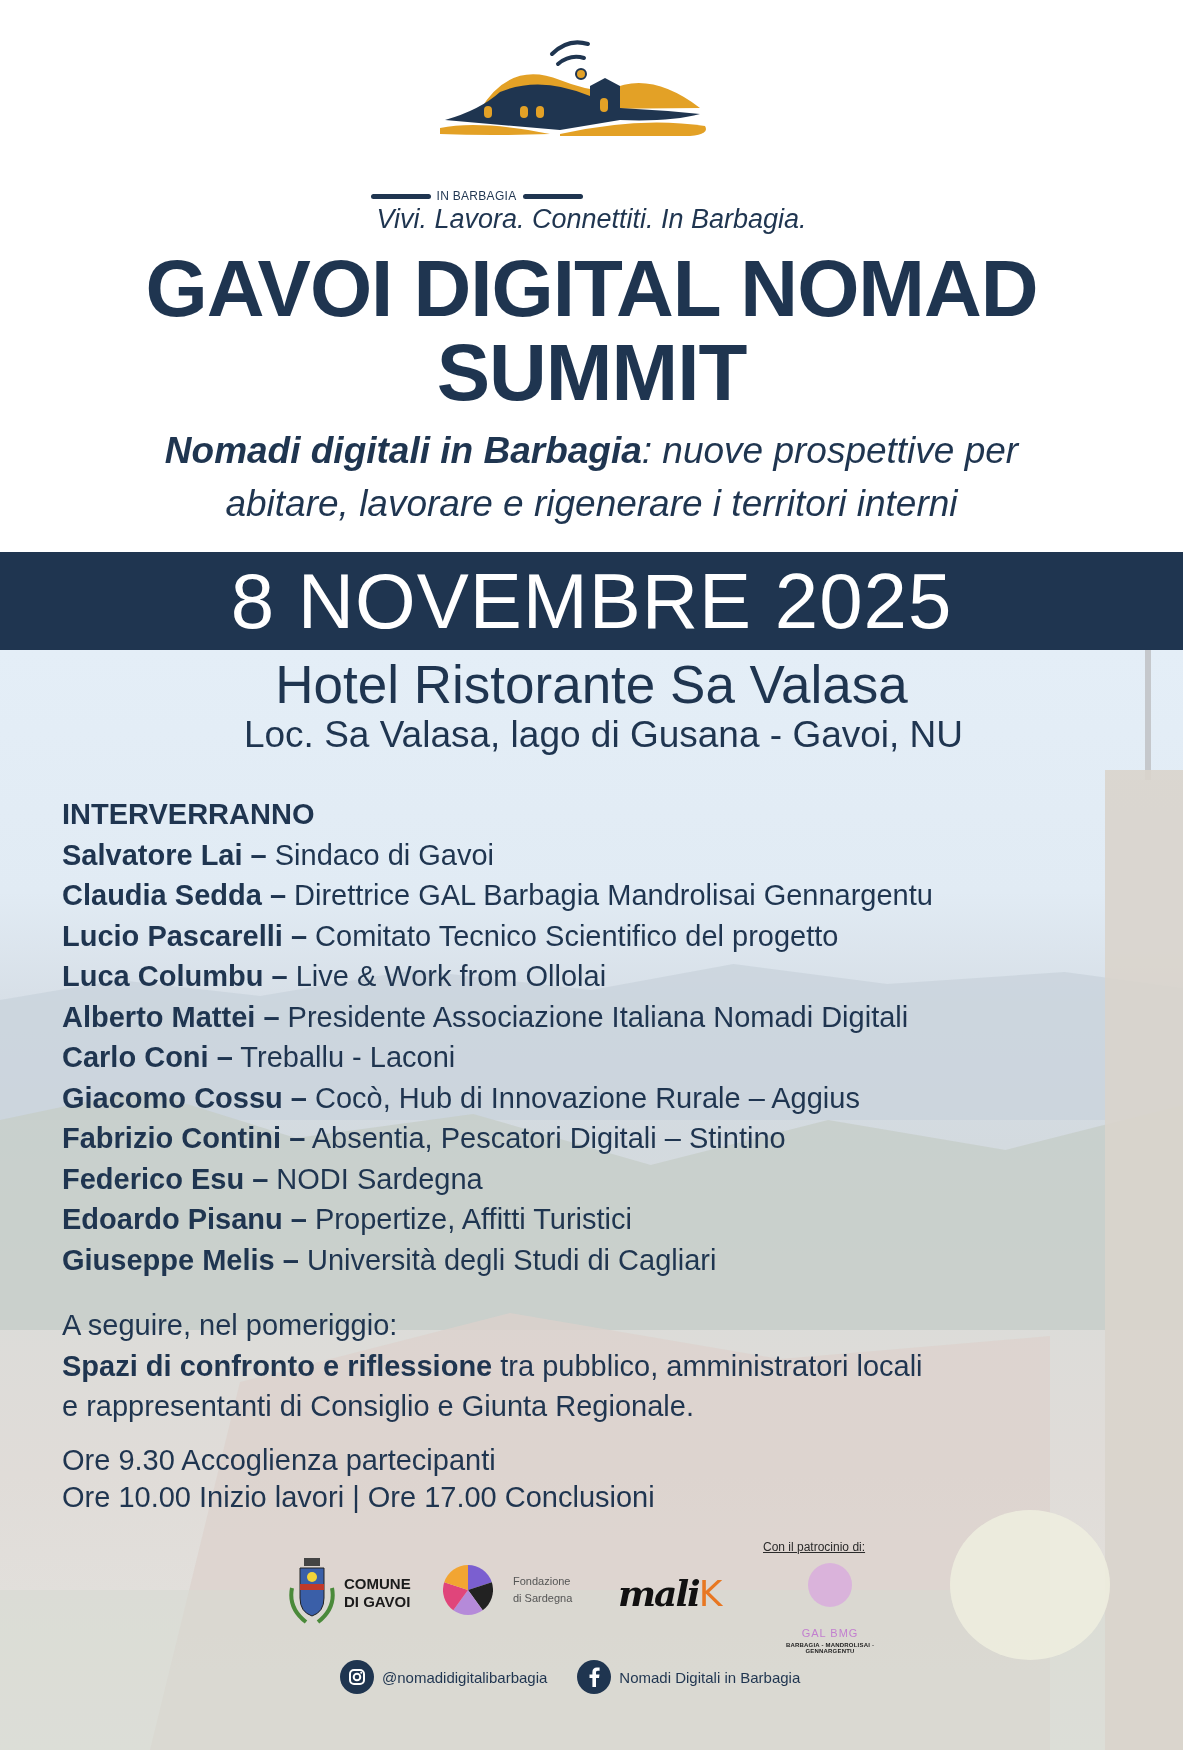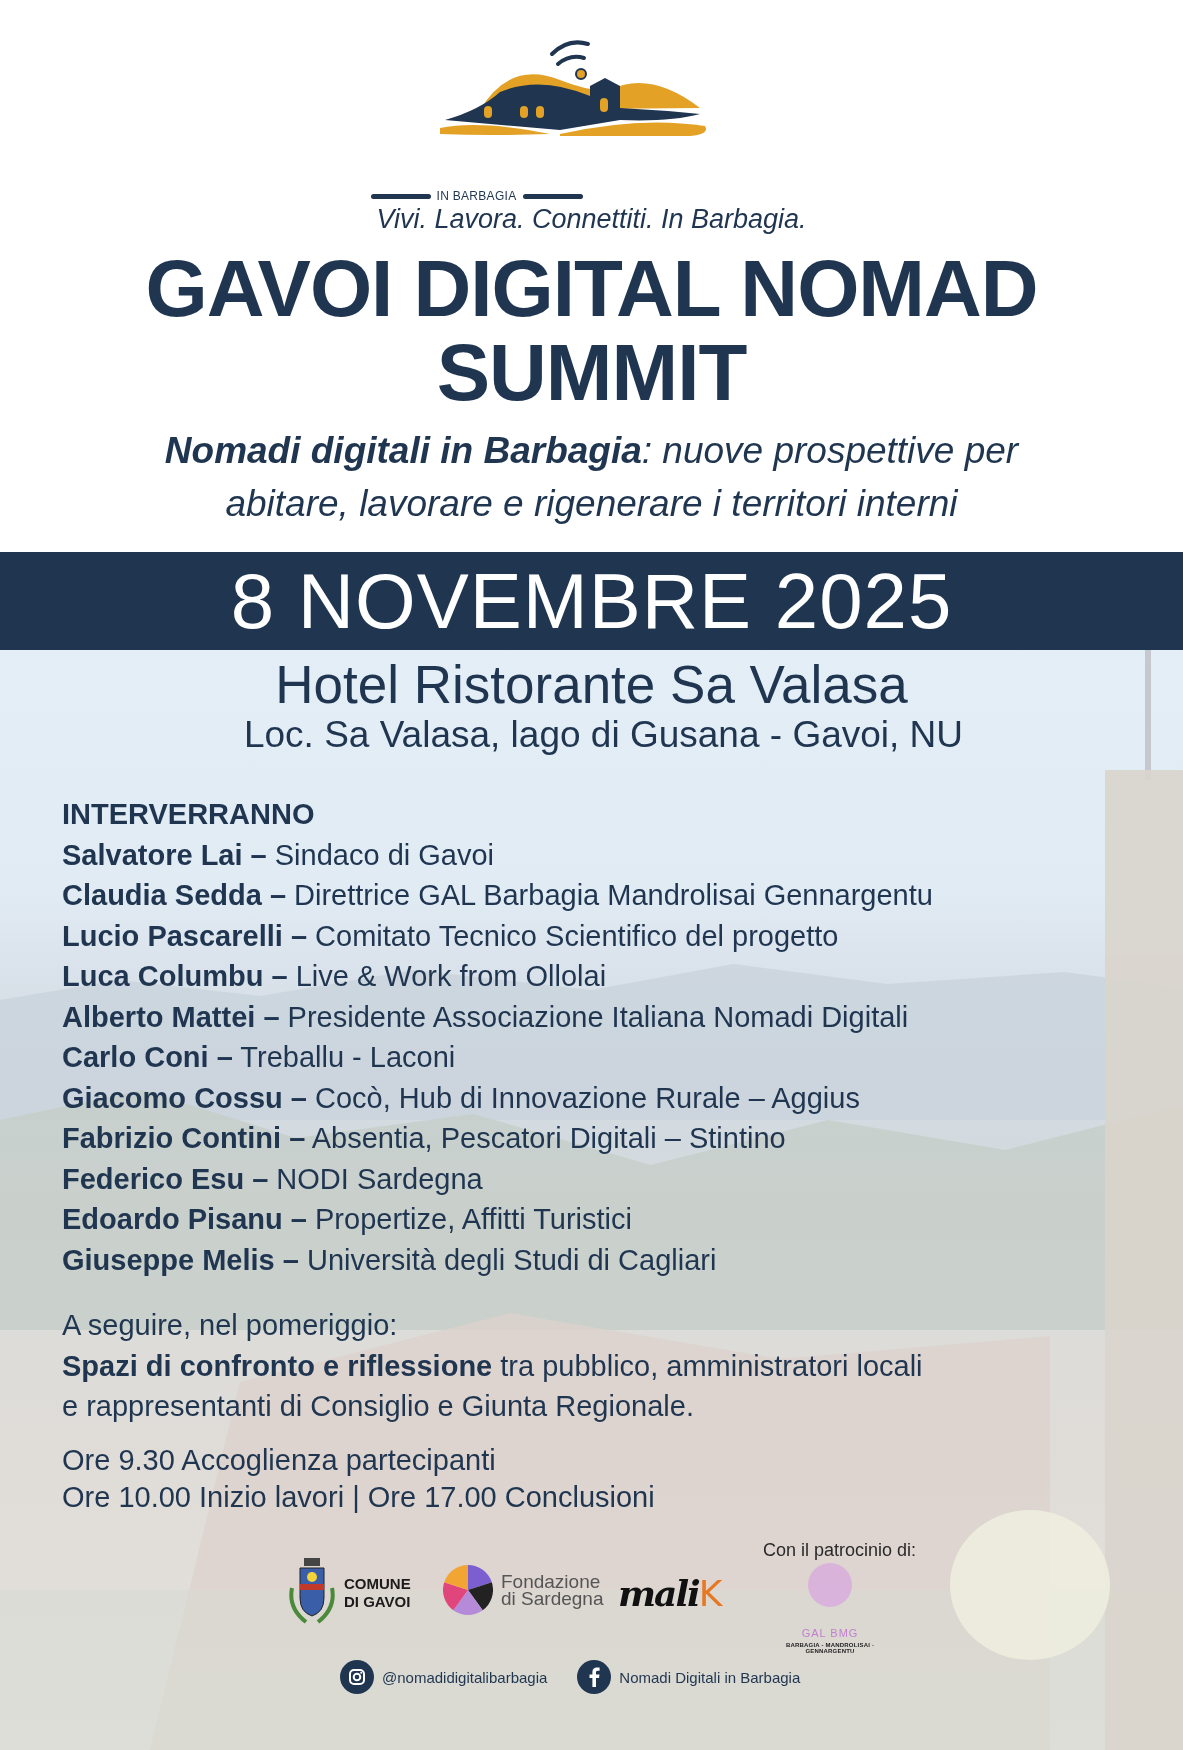--- a/index.html
+++ b/index.html
@@ -49,7 +49,7 @@
   .afternoon { position: absolute; left: 62px; top: 1305px; font-size: 29px; line-height: 40.5px; color: #1f3550; }
   .afternoon b { font-weight: 700; }
   .schedule { position: absolute; left: 62px; top: 1442px; font-size: 29px; line-height: 37px; color: #1f3550; }
-  .patron-label { position: absolute; left: 763px; top: 1540px; font-size: 18px; color: #2a2a2a; }
+  .patron-label { position: absolute; left: 763px; top: 1540px; font-size: 12px; color: #2a2a2a; text-decoration: underline; }
   .logo-gavoi { position: absolute; left: 286px; top: 1558px; display: flex; align-items: center; gap: 6px; }
   .crest { width: 52px; height: 70px; position: relative; }
   .gavoi-text { font-weight: 700; font-size: 15px; line-height: 18px; color: #1b1b1b; }

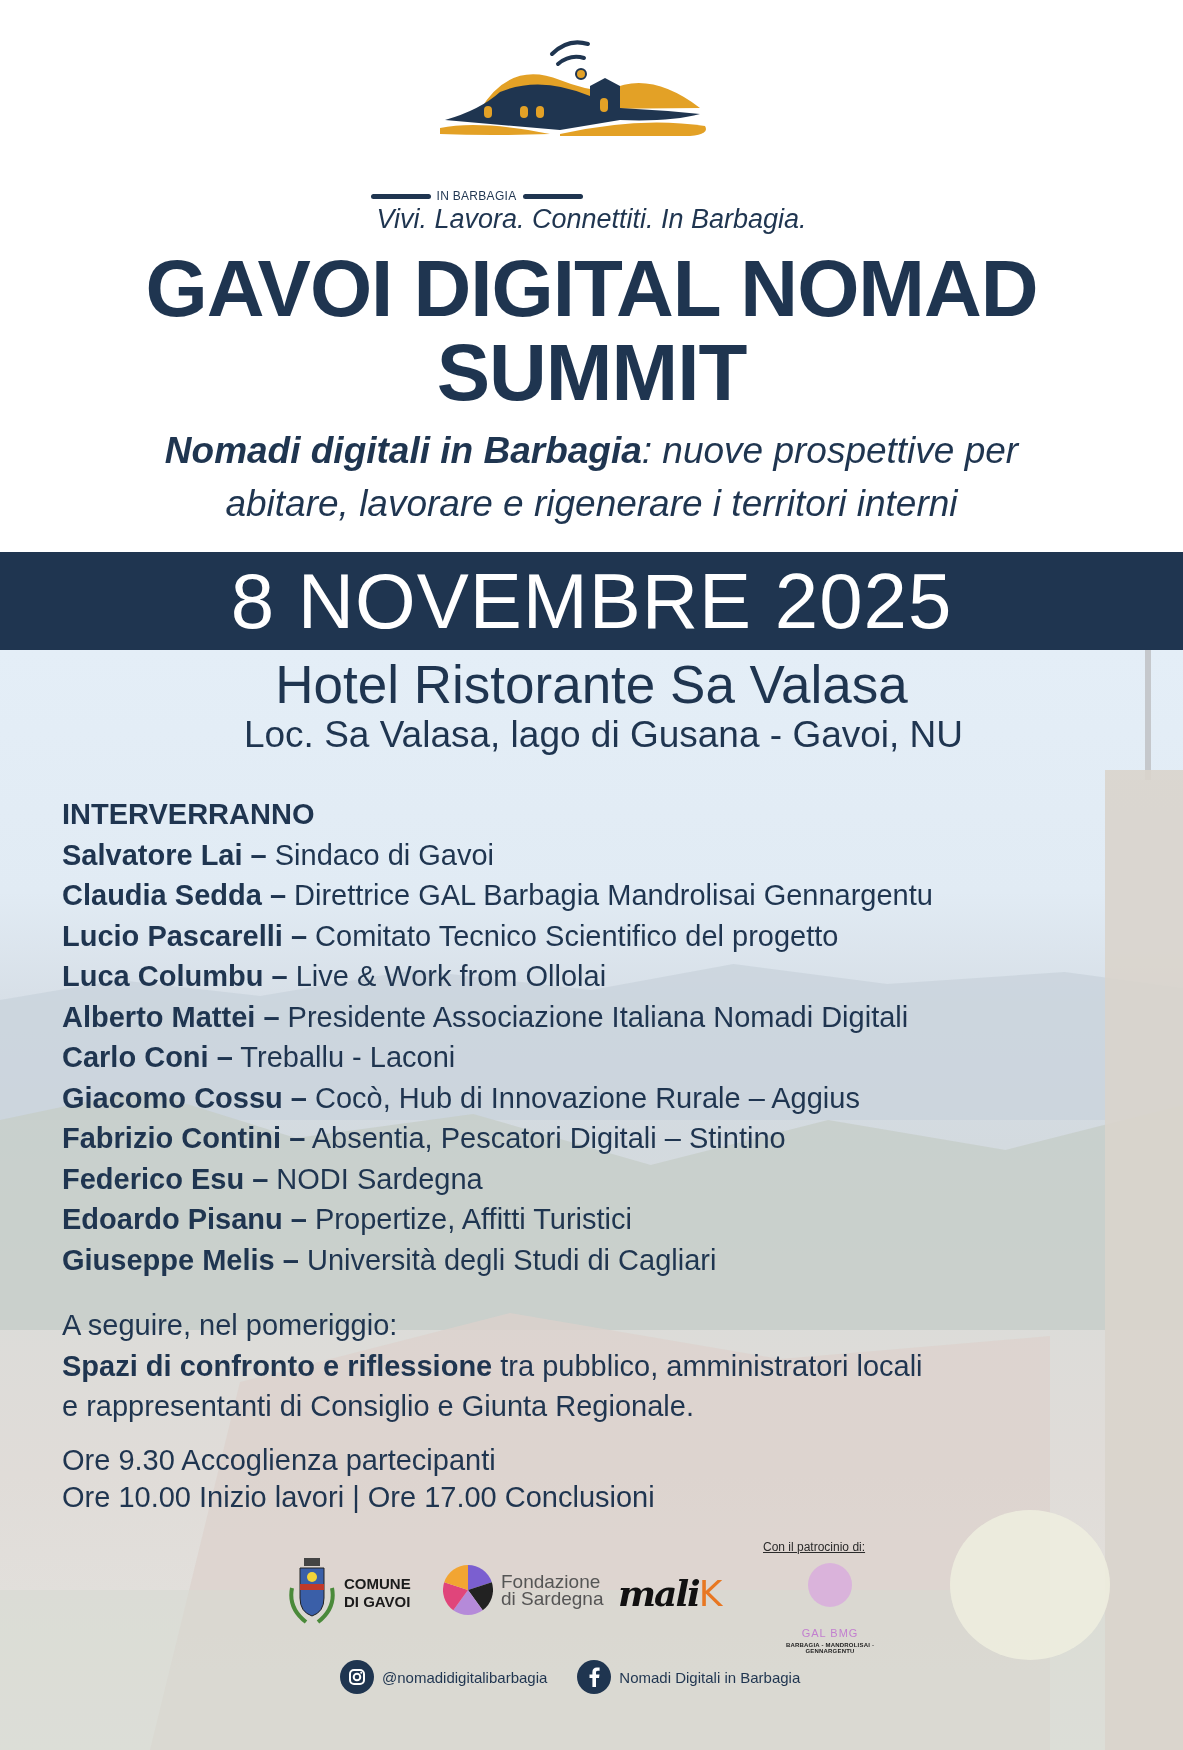--- a/index.html
+++ b/index.html
@@ -54,7 +54,7 @@
   .crest { width: 52px; height: 70px; position: relative; }
   .gavoi-text { font-weight: 700; font-size: 15px; line-height: 18px; color: #1b1b1b; }
   .logo-fond { position: absolute; left: 443px; top: 1565px; display: flex; align-items: center; gap: 8px; }
-  .fond-text { font-size: 19px; line-height: 17px; color: #555; }
+  .fond-text { font-size: 11px; line-height: 17px; color: #555; margin-left: 12px; }
   .logo-malik { position: absolute; left: 618px; top: 1572px; font-style: italic; font-weight: 700; font-size: 36px; color: #111; letter-spacing: -2px; font-family: "DejaVu Serif", serif; }
   .logo-malik .k { color: #e87722; font-style: normal; font-family: "DejaVu Sans", sans-serif; font-weight: 400; }
   .logo-gal { position: absolute; left: 770px; top: 1563px; width: 120px; text-align: center; }

